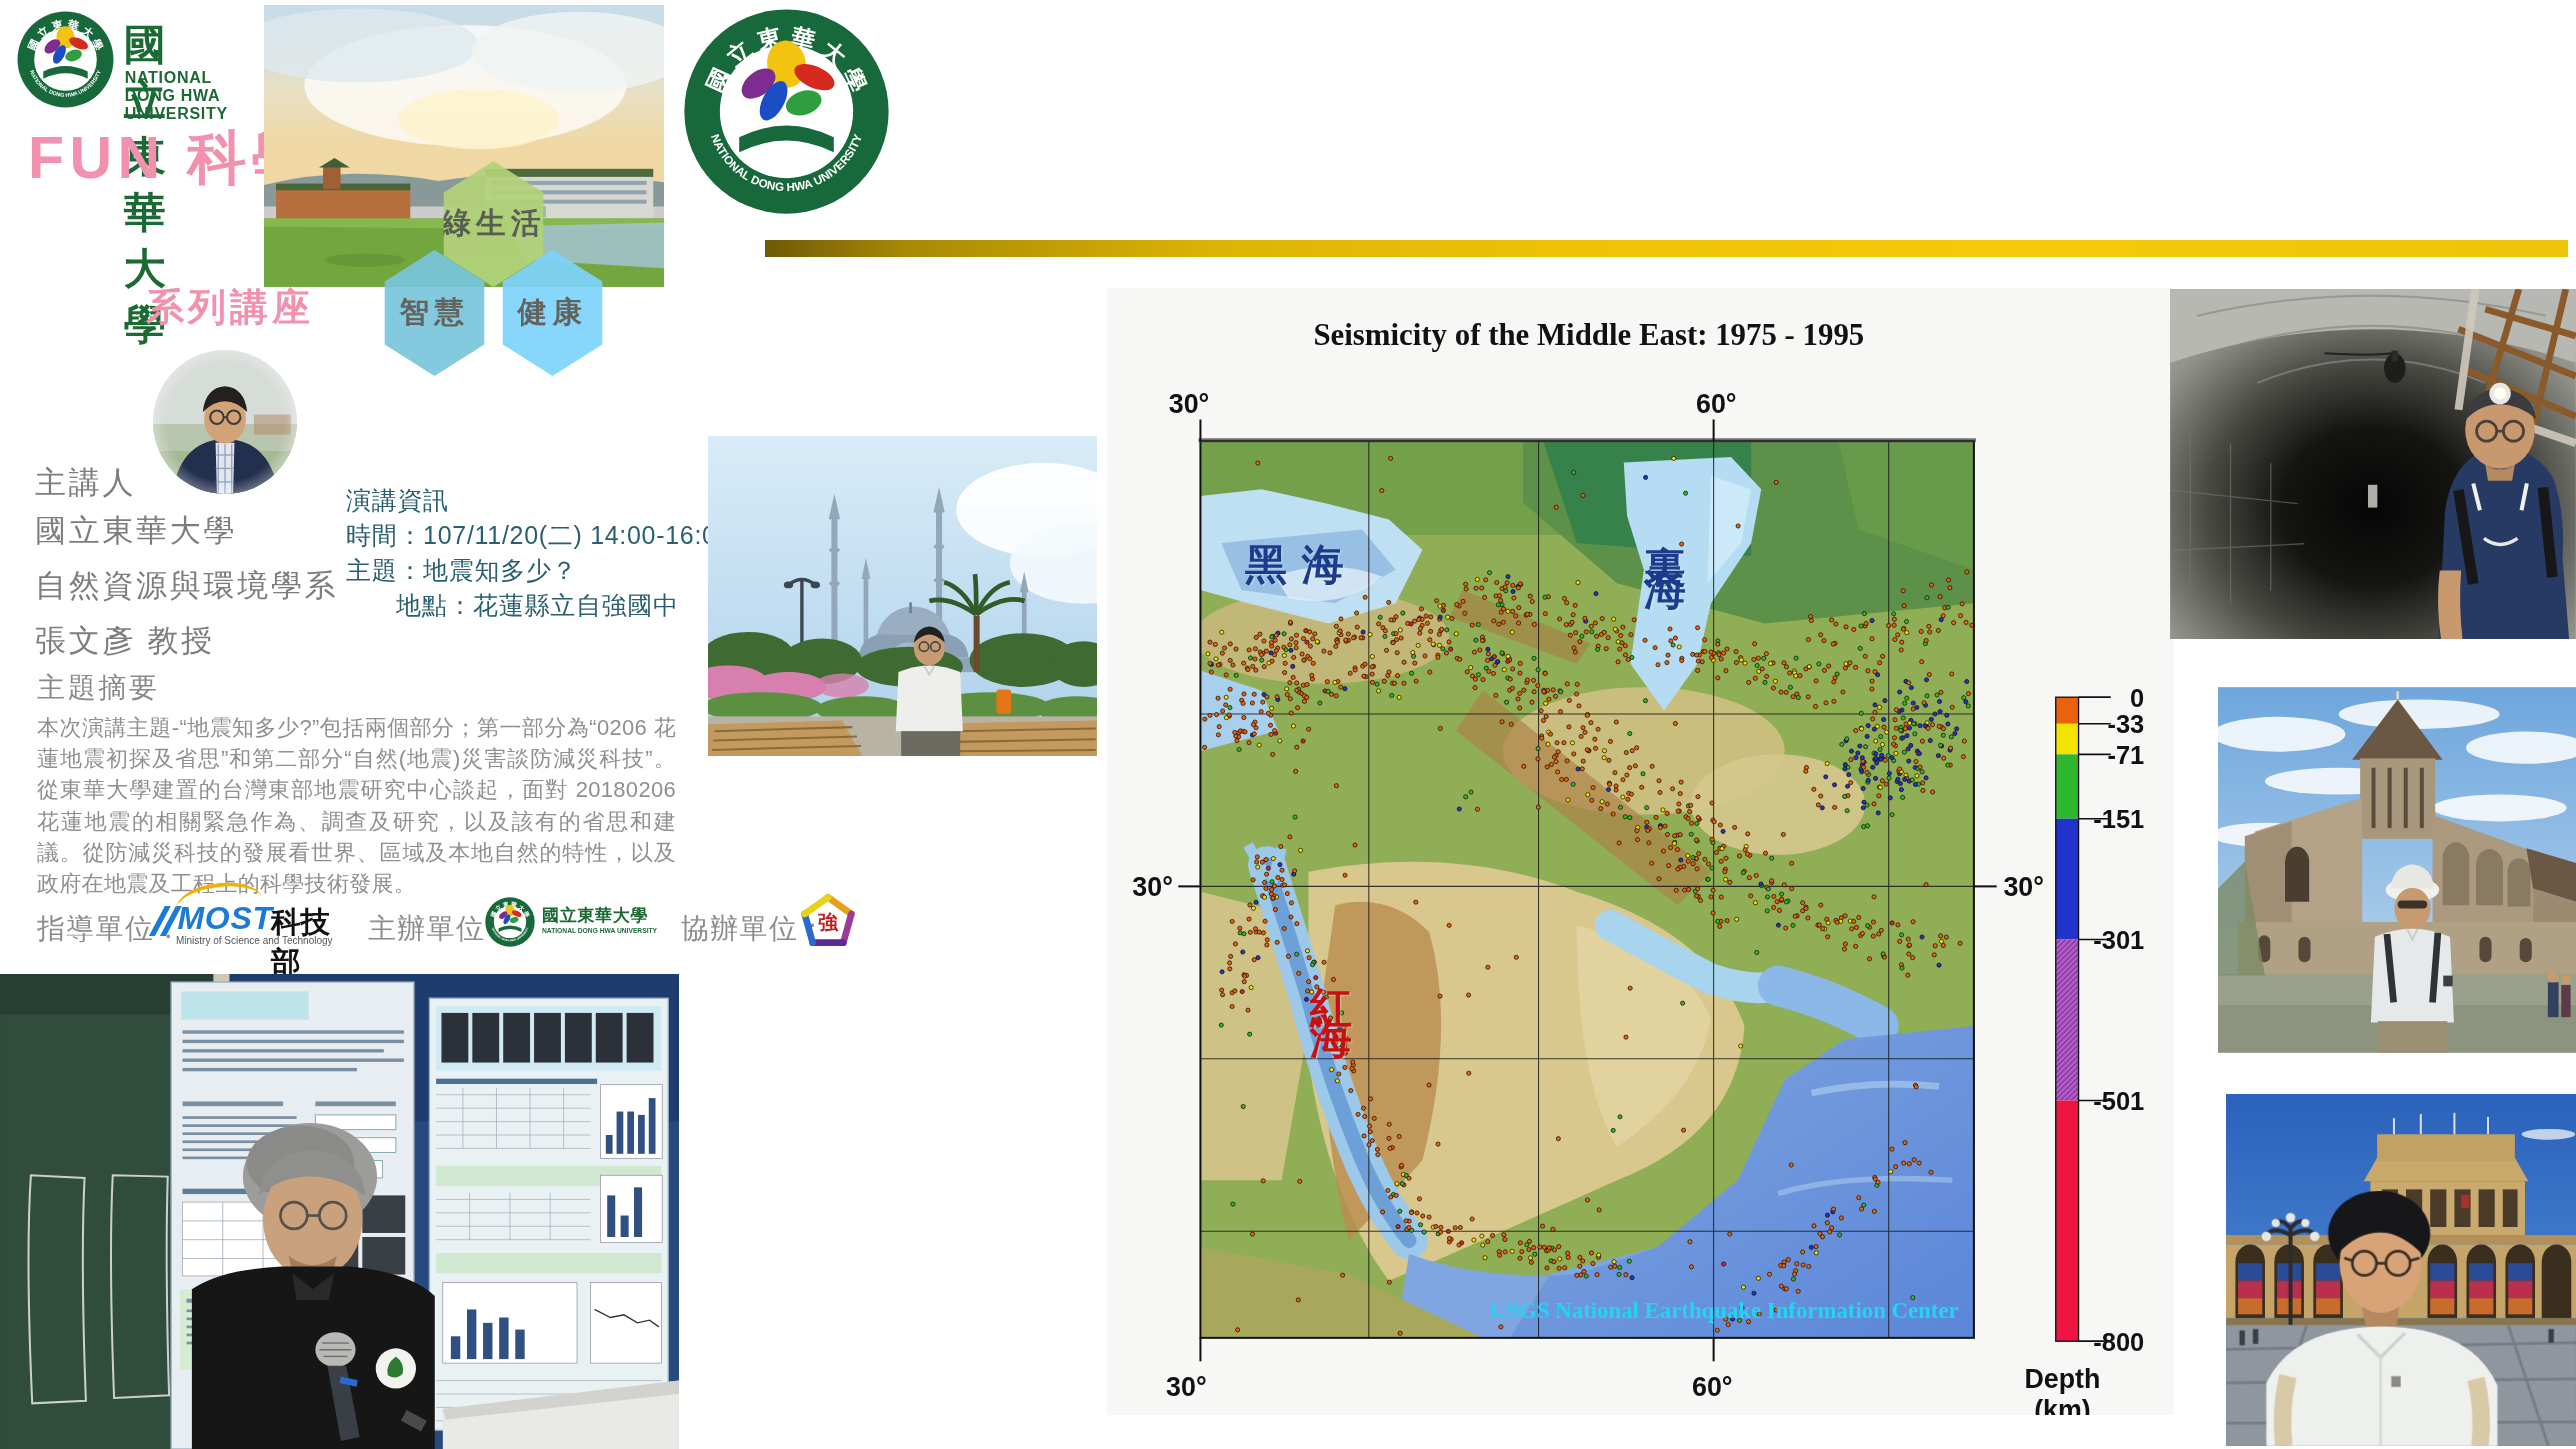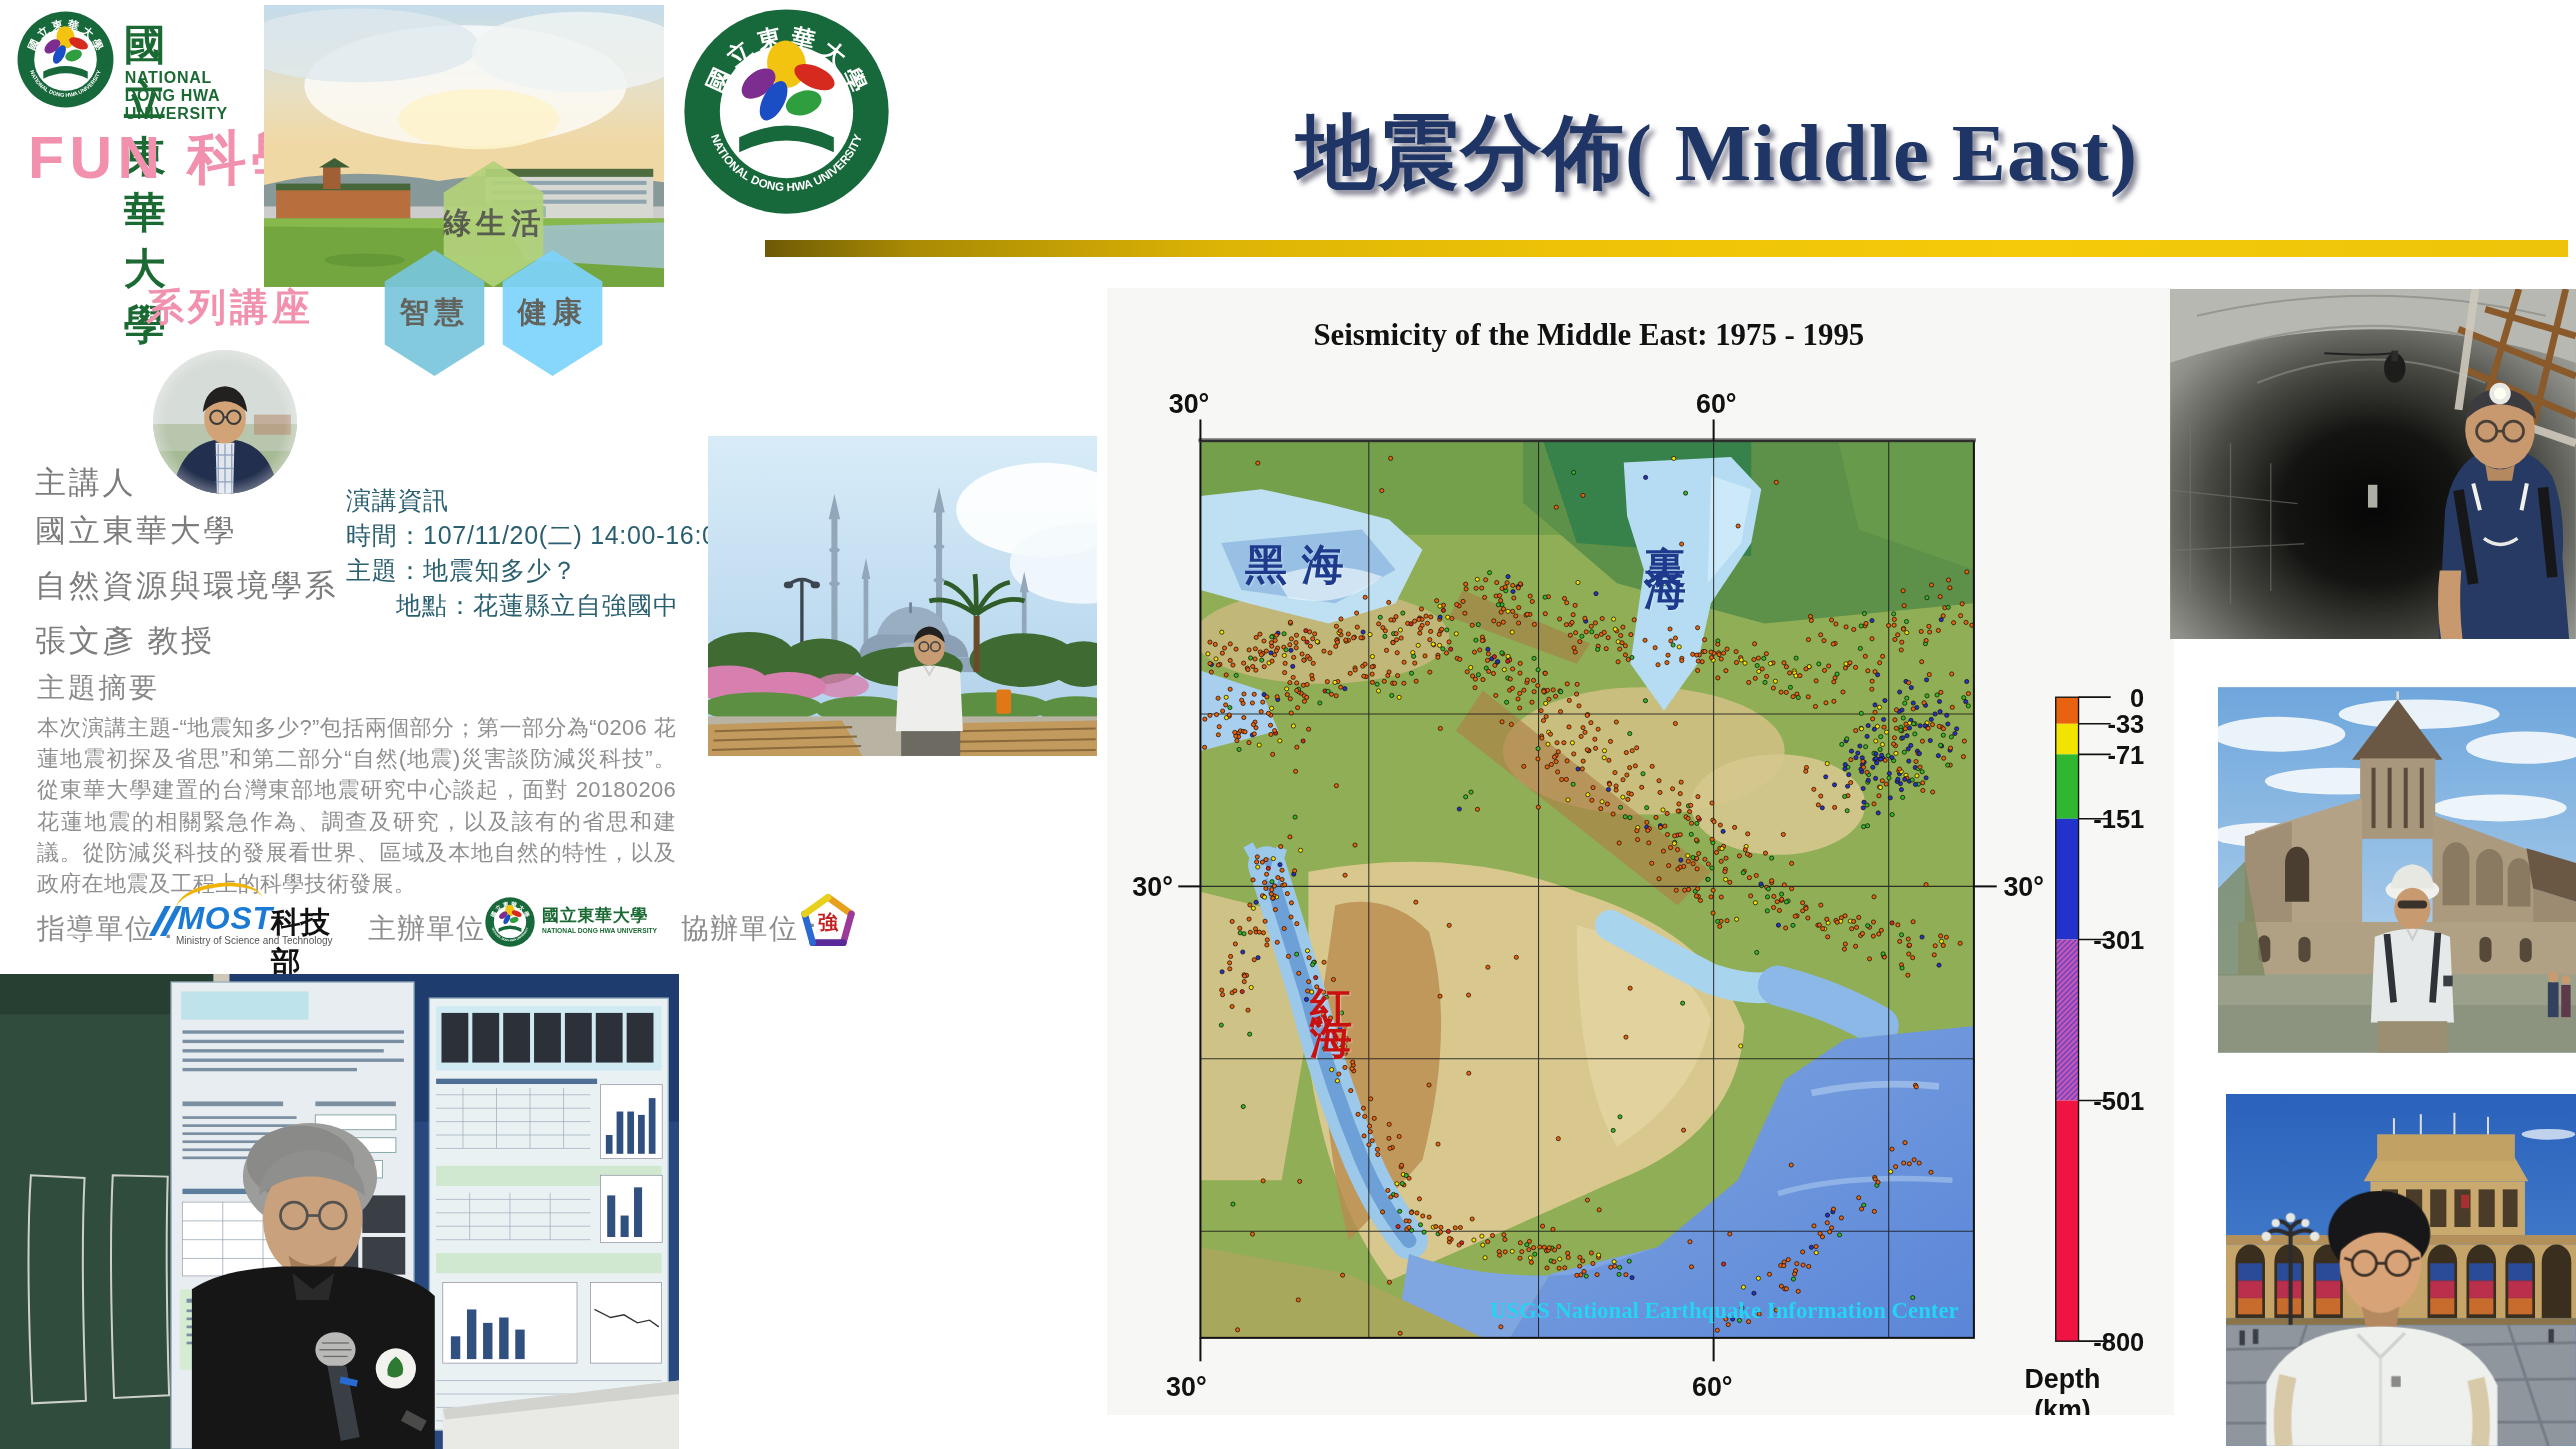--- a/index.html
+++ b/index.html
@@ -361,7 +361,6 @@
       <use href="#ndhu-seal"></use>
     </svg>
 
-  <div class="abs slide-title" style="left:1140px;top:99px;width:1154px;text-align:center;">地震分佈( Middle East)</div>
   <div class="abs gold" style="left:765px;top:240px;width:1803px;height:17.4px;"></div>
 
   <div class="abs photo" style="left:708px;top:436px;width:389px;height:320px;">

